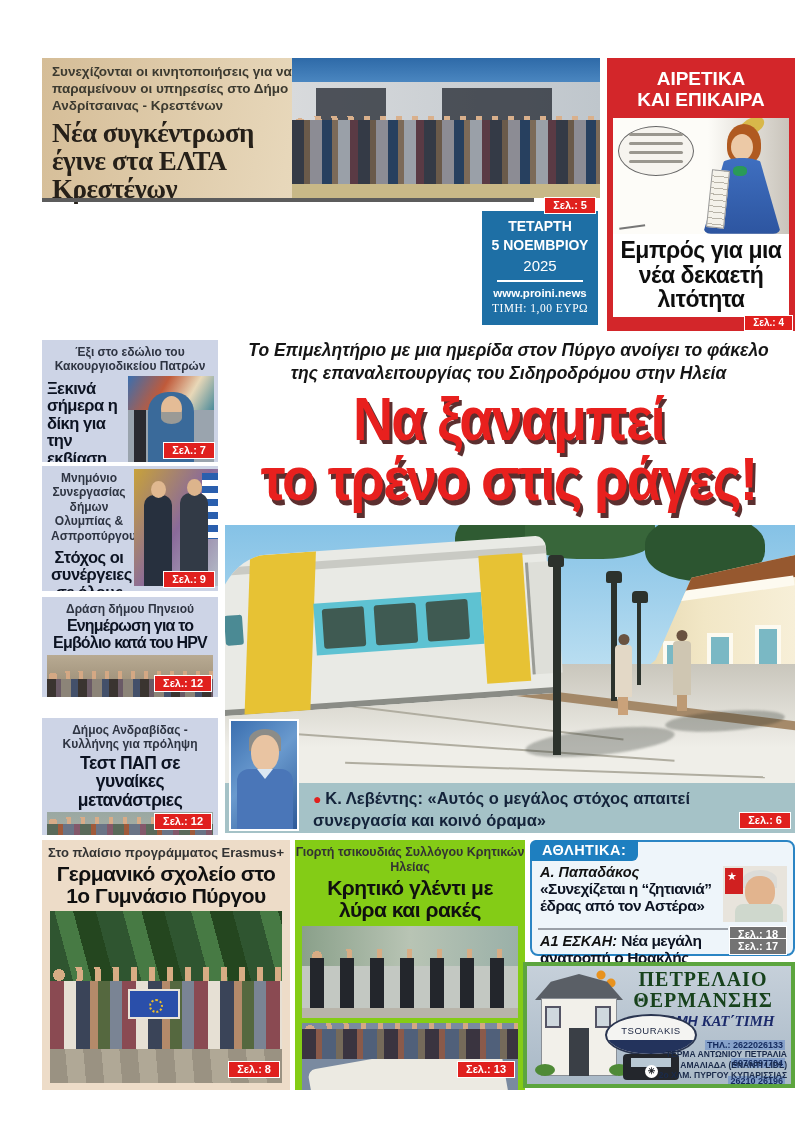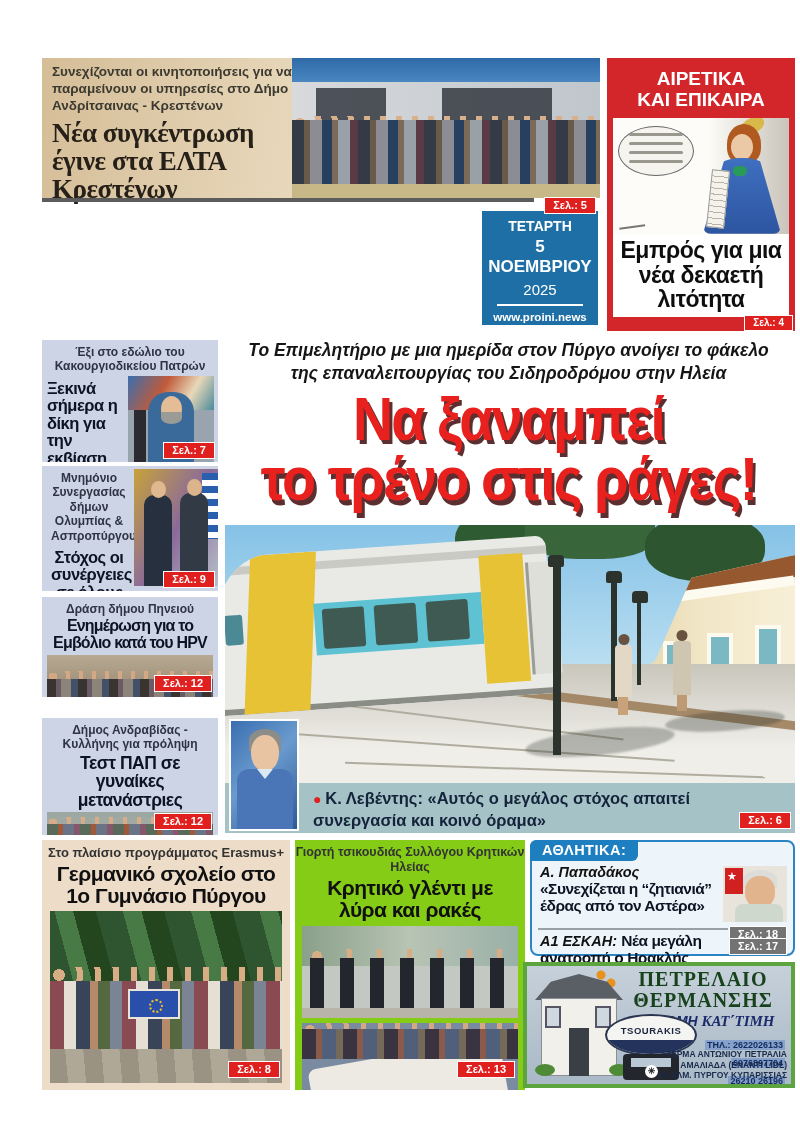--- a/index.html
+++ b/index.html
@@ -74,7 +74,7 @@
   .datebox { left:480px; top:209px; width:120px; height:118px; background:#1e6fa5;
              border:2px solid #fff; color:#fff; text-align:center; padding-top:7px; }
   .db-day { font-weight:bold; font-size:14px; }
-  .db-date { font-weight:bold; font-size:17px; margin-top:3px; }
+  .db-date { font-weight:bold; font-size:14px; margin-top:3px; }
   .db-year { font-weight:normal; font-size:15px; margin-top:4px; }
   .db-rule { width:86px; height:1.5px; background:#fff; margin:6px auto 5px; }
   .db-site { font-weight:bold; font-size:11.5px; }

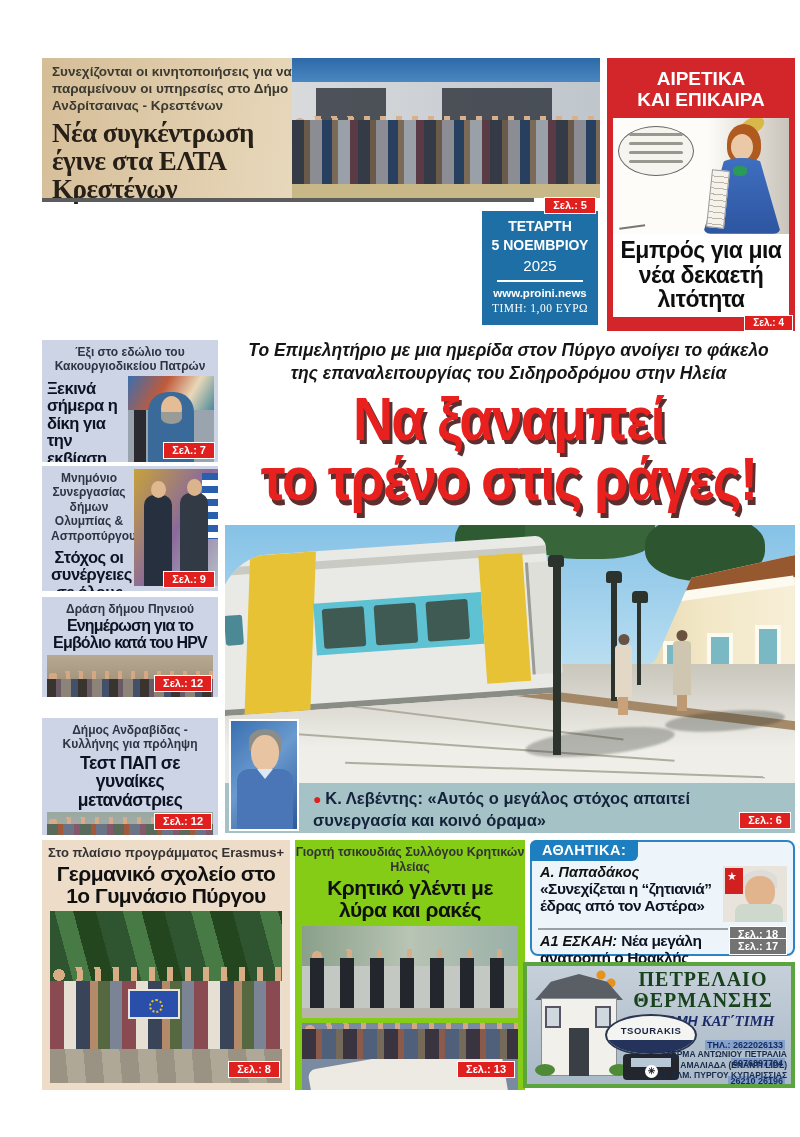--- a/index.html
+++ b/index.html
@@ -278,7 +278,7 @@
   .ad-tank { position:absolute; left:6px; top:0; width:92px; height:42px; background:#f4f4f2;
              border:2px solid #2a3550; border-radius:50%; overflow:hidden; }
   .ad-tank-band { position:absolute; left:0; bottom:0; width:100%; height:14px; background:#23335c; }
-  .ad-brand { position:absolute; left:0; top:9px; width:100%; text-align:center; font-weight:bold;
+  .ad-brand { position:absolute; left:0; top:9px; width:100%; text-align:center; font-weight:normal;
               font-size:9.5px; color:#1a2440; letter-spacing:0.5px; }
   .ad-cab { position:absolute; left:24px; bottom:0; width:56px; height:26px; background:#23262c; border-radius:4px; }
   .ad-cabwin { position:absolute; left:8px; top:4px; width:40px; height:9px; background:#b8c8d4; }

